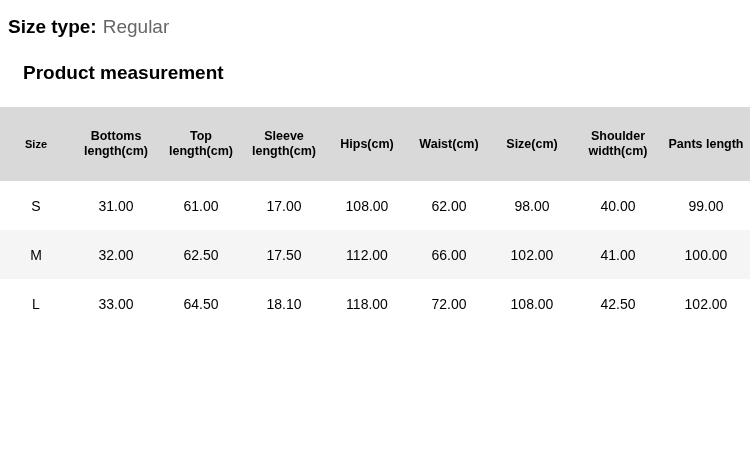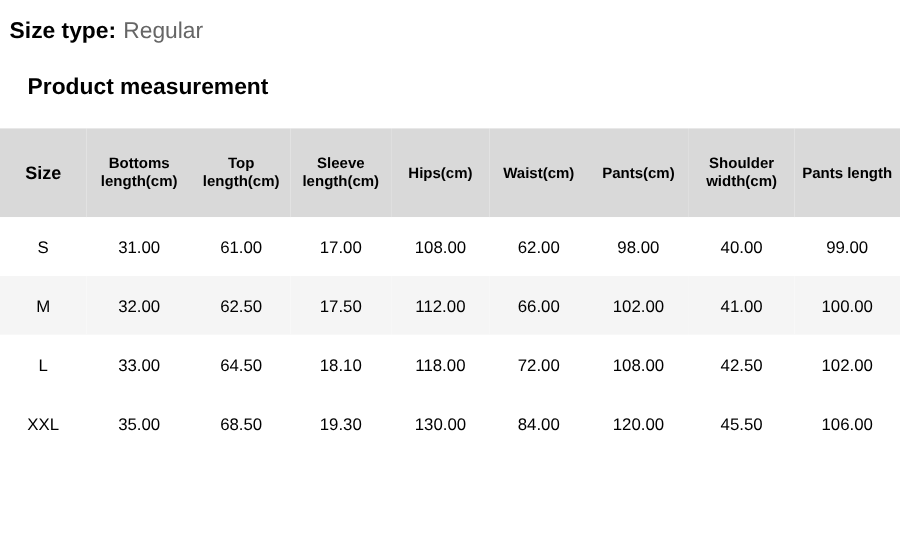--- a/index.html
+++ b/index.html
@@ -61,7 +61,7 @@
     overflow-wrap: break-word;
   }
   table.measure thead th.col-size {
-    font-size: 15px;
+    font-size: 11px;
   }
   table.measure tbody td {
     font-size: 14px;

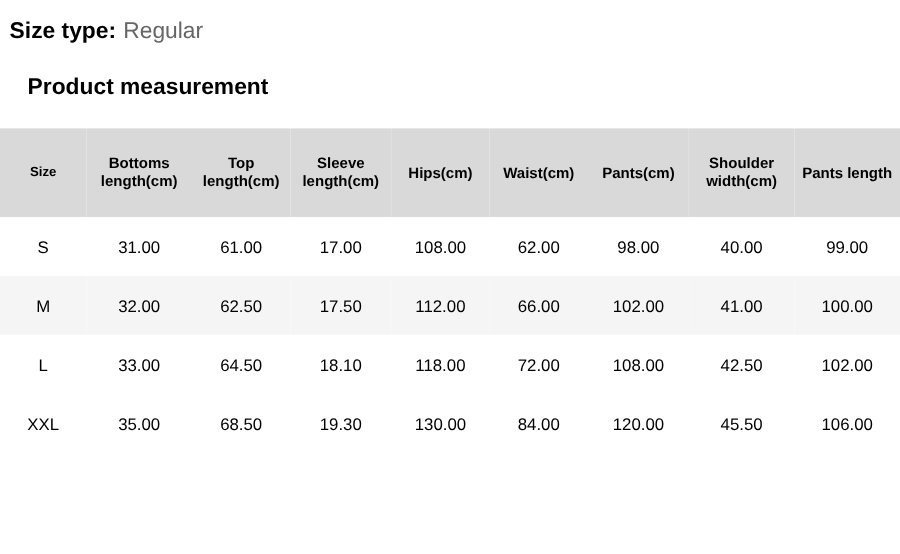--- a/index.html
+++ b/index.html
@@ -121,7 +121,7 @@
         <th>Sleeve length(cm)</th>
         <th>Hips(cm)</th>
         <th>Waist(cm)</th>
-        <th>Pants(cm)</th>
+        <th>Size(cm)</th>
         <th>Shoulder width(cm)</th>
         <th>Pants length</th>
       </tr>

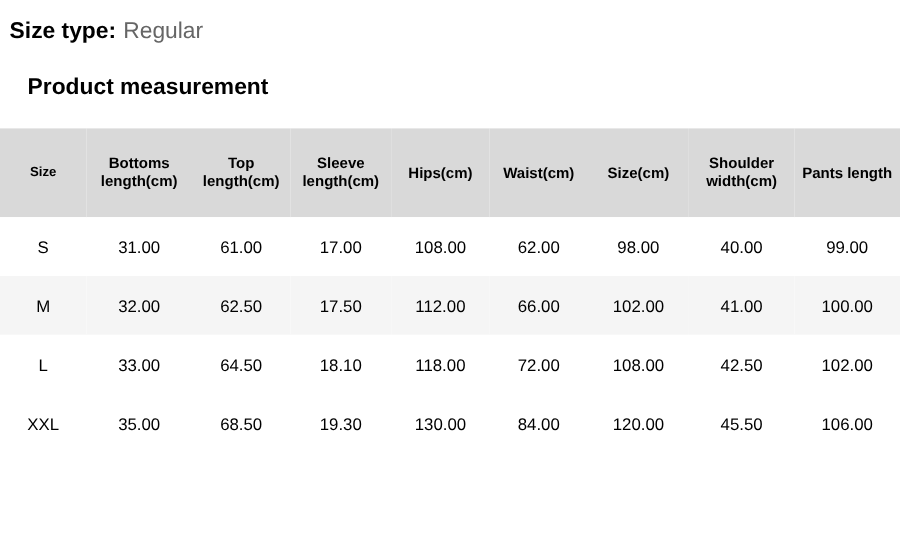--- a/index.html
+++ b/index.html
@@ -160,17 +160,6 @@
         <td>42.50</td>
         <td>102.00</td>
       </tr>
-      <tr class="odd">
-        <td class="cell-size">XXL</td>
-        <td>35.00</td>
-        <td>68.50</td>
-        <td>19.30</td>
-        <td>130.00</td>
-        <td>84.00</td>
-        <td>120.00</td>
-        <td>45.50</td>
-        <td>106.00</td>
-      </tr>
     </tbody>
   </table>
 

